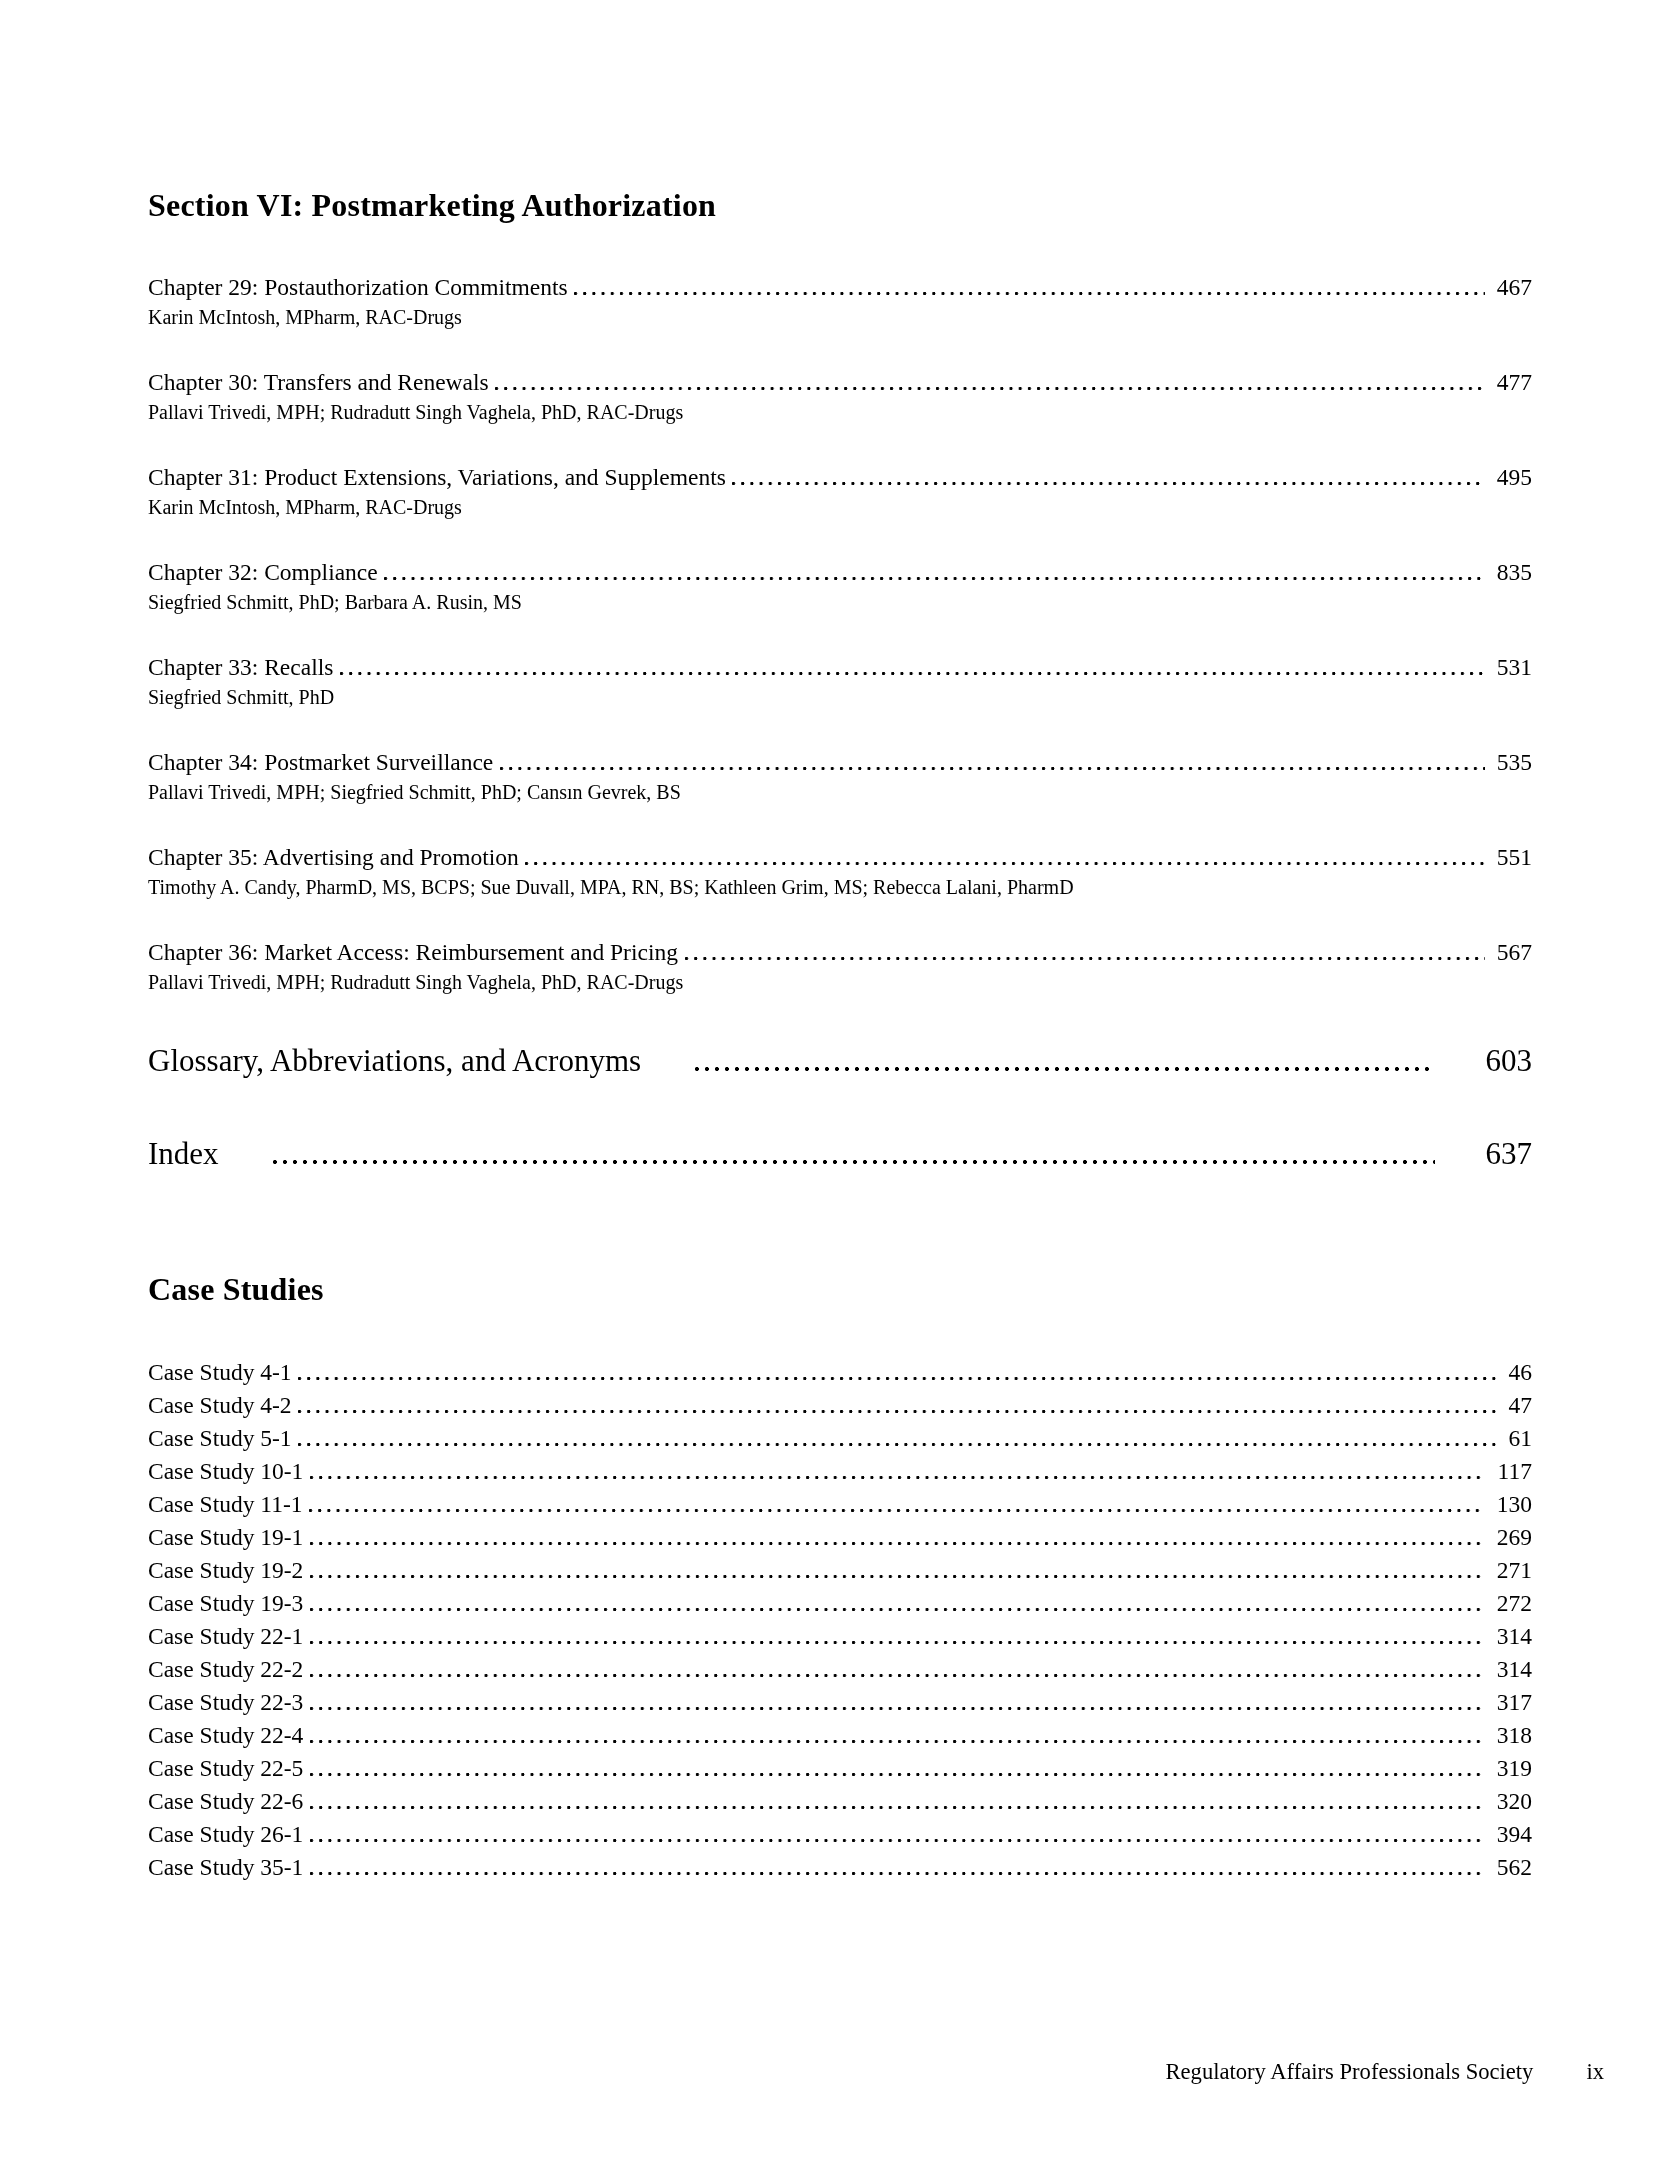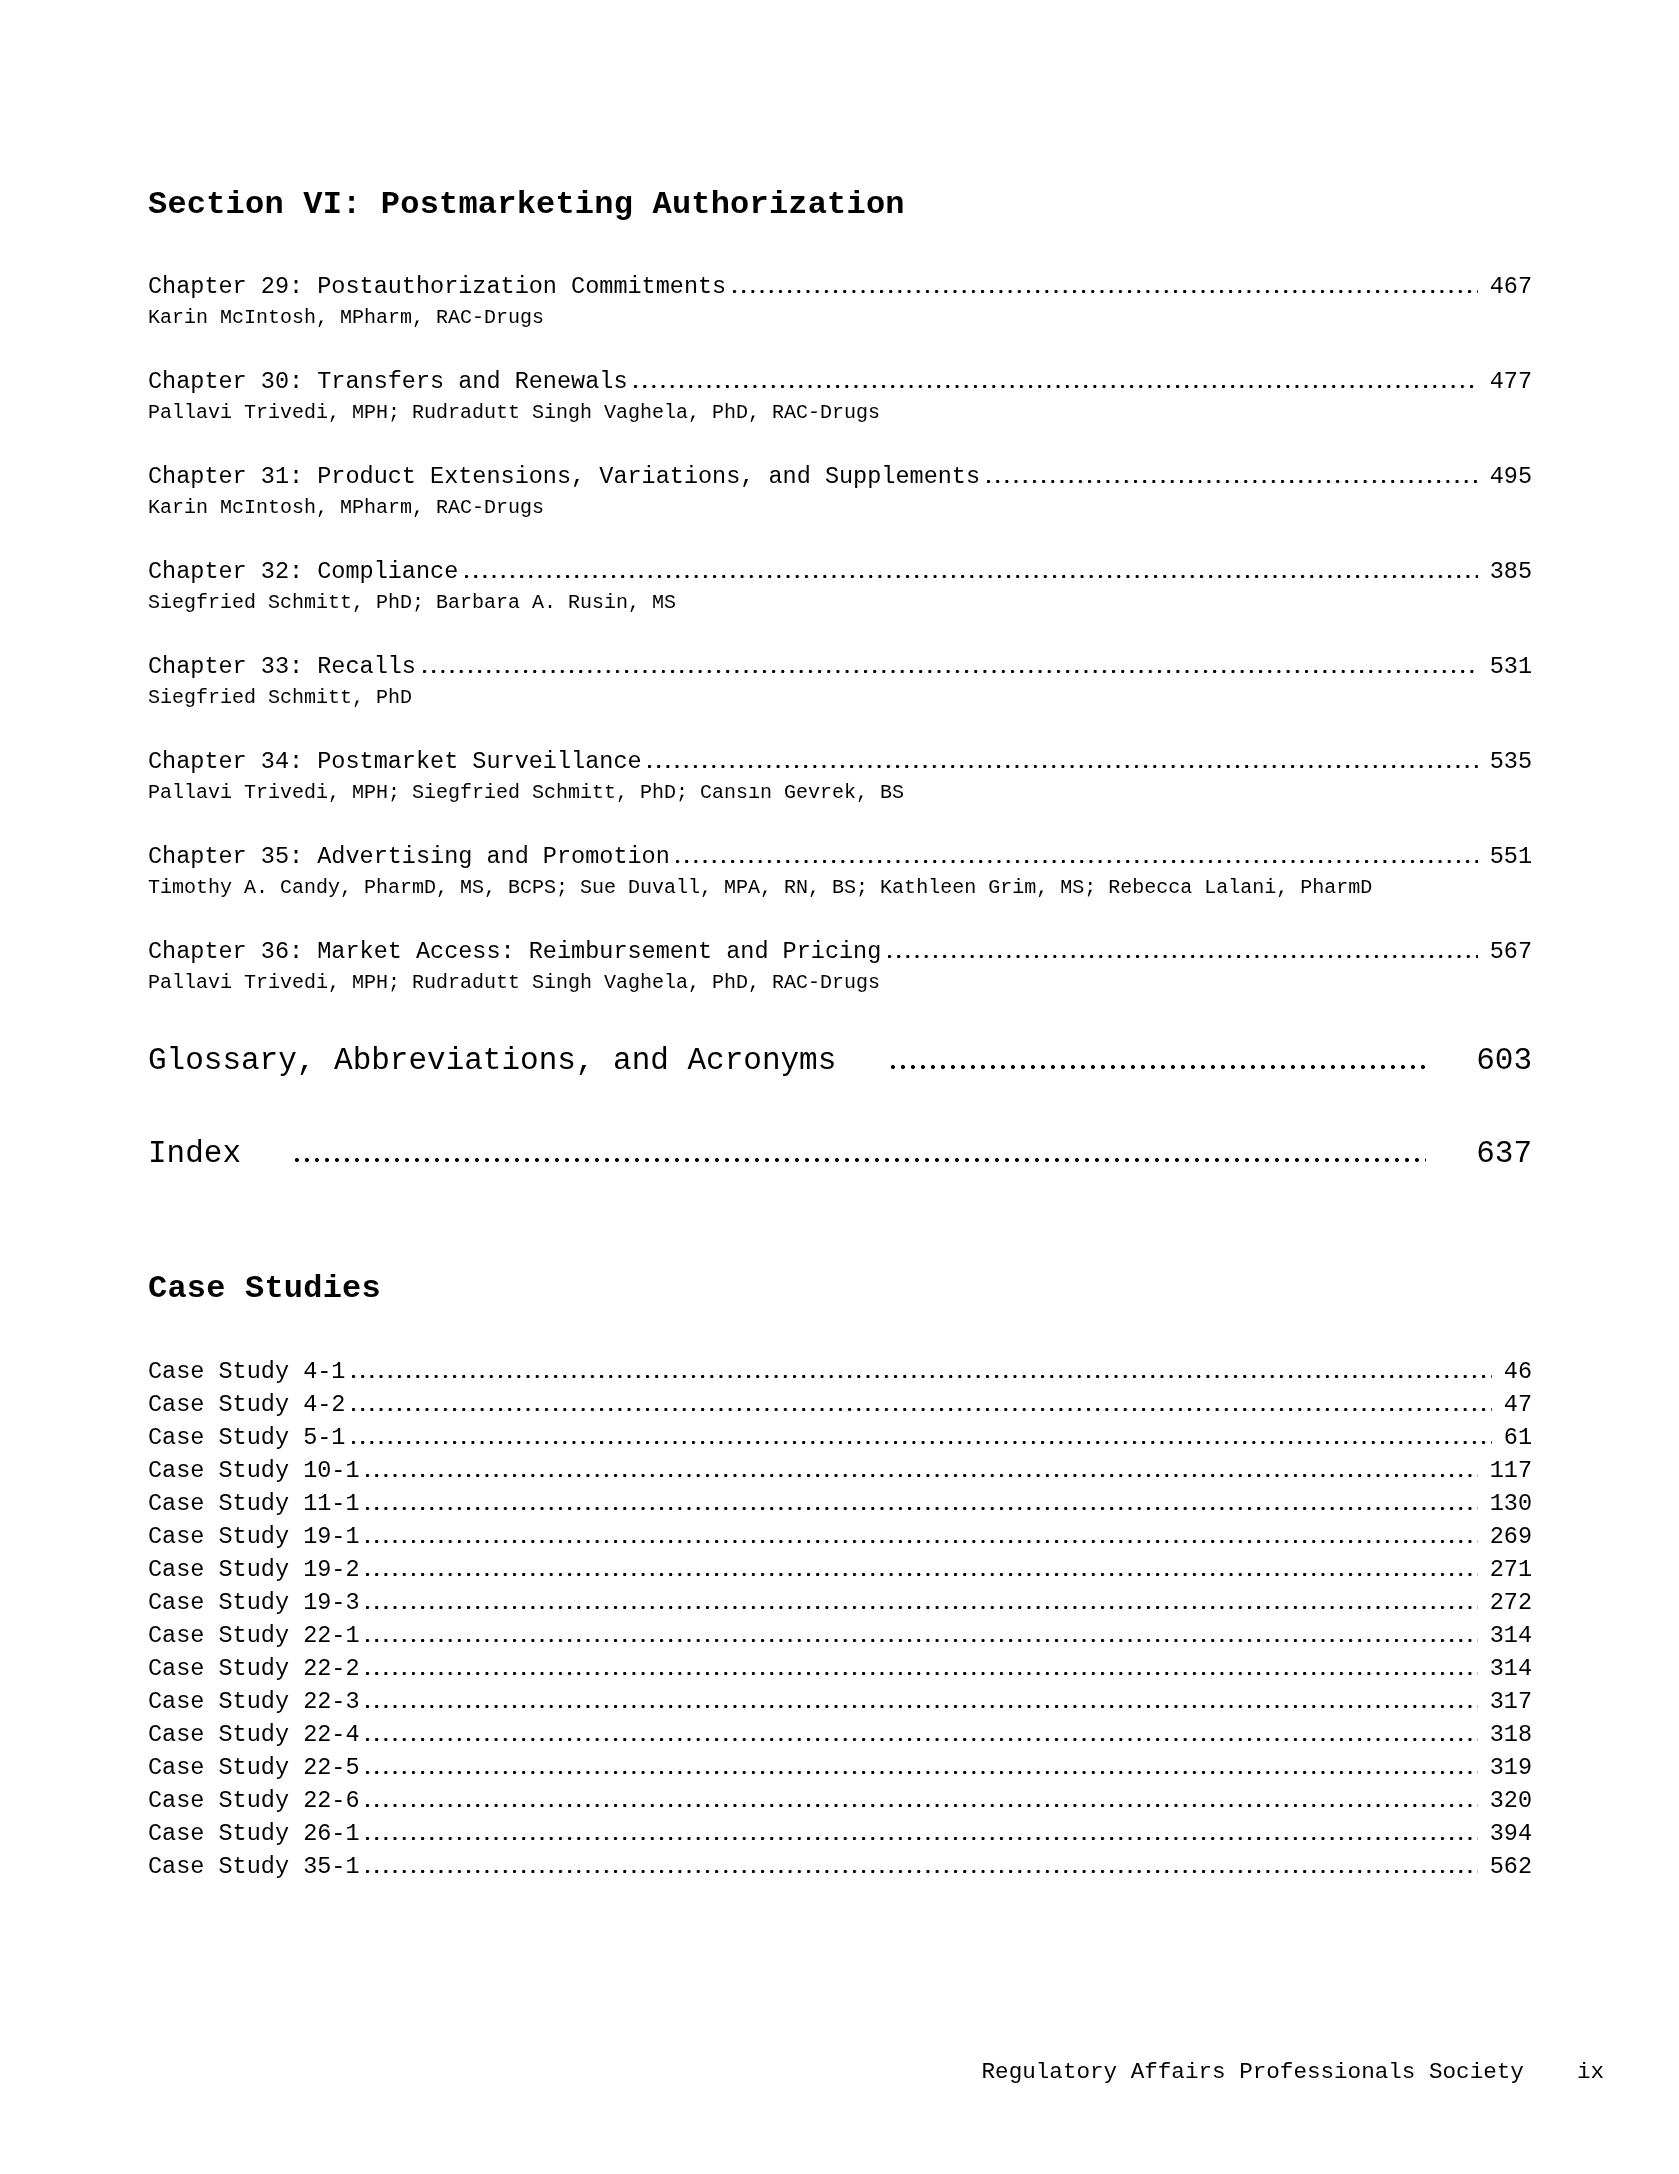--- a/index.html
+++ b/index.html
@@ -7,7 +7,7 @@
     position:relative;
     width:1680px; height:2174px;
     background:#ffffff;
-    font-family:Liberation Mono, monospace;
+    font-family:Liberation Serif, serif;
     color:#000000;
     overflow:hidden;
     margin:0 auto;

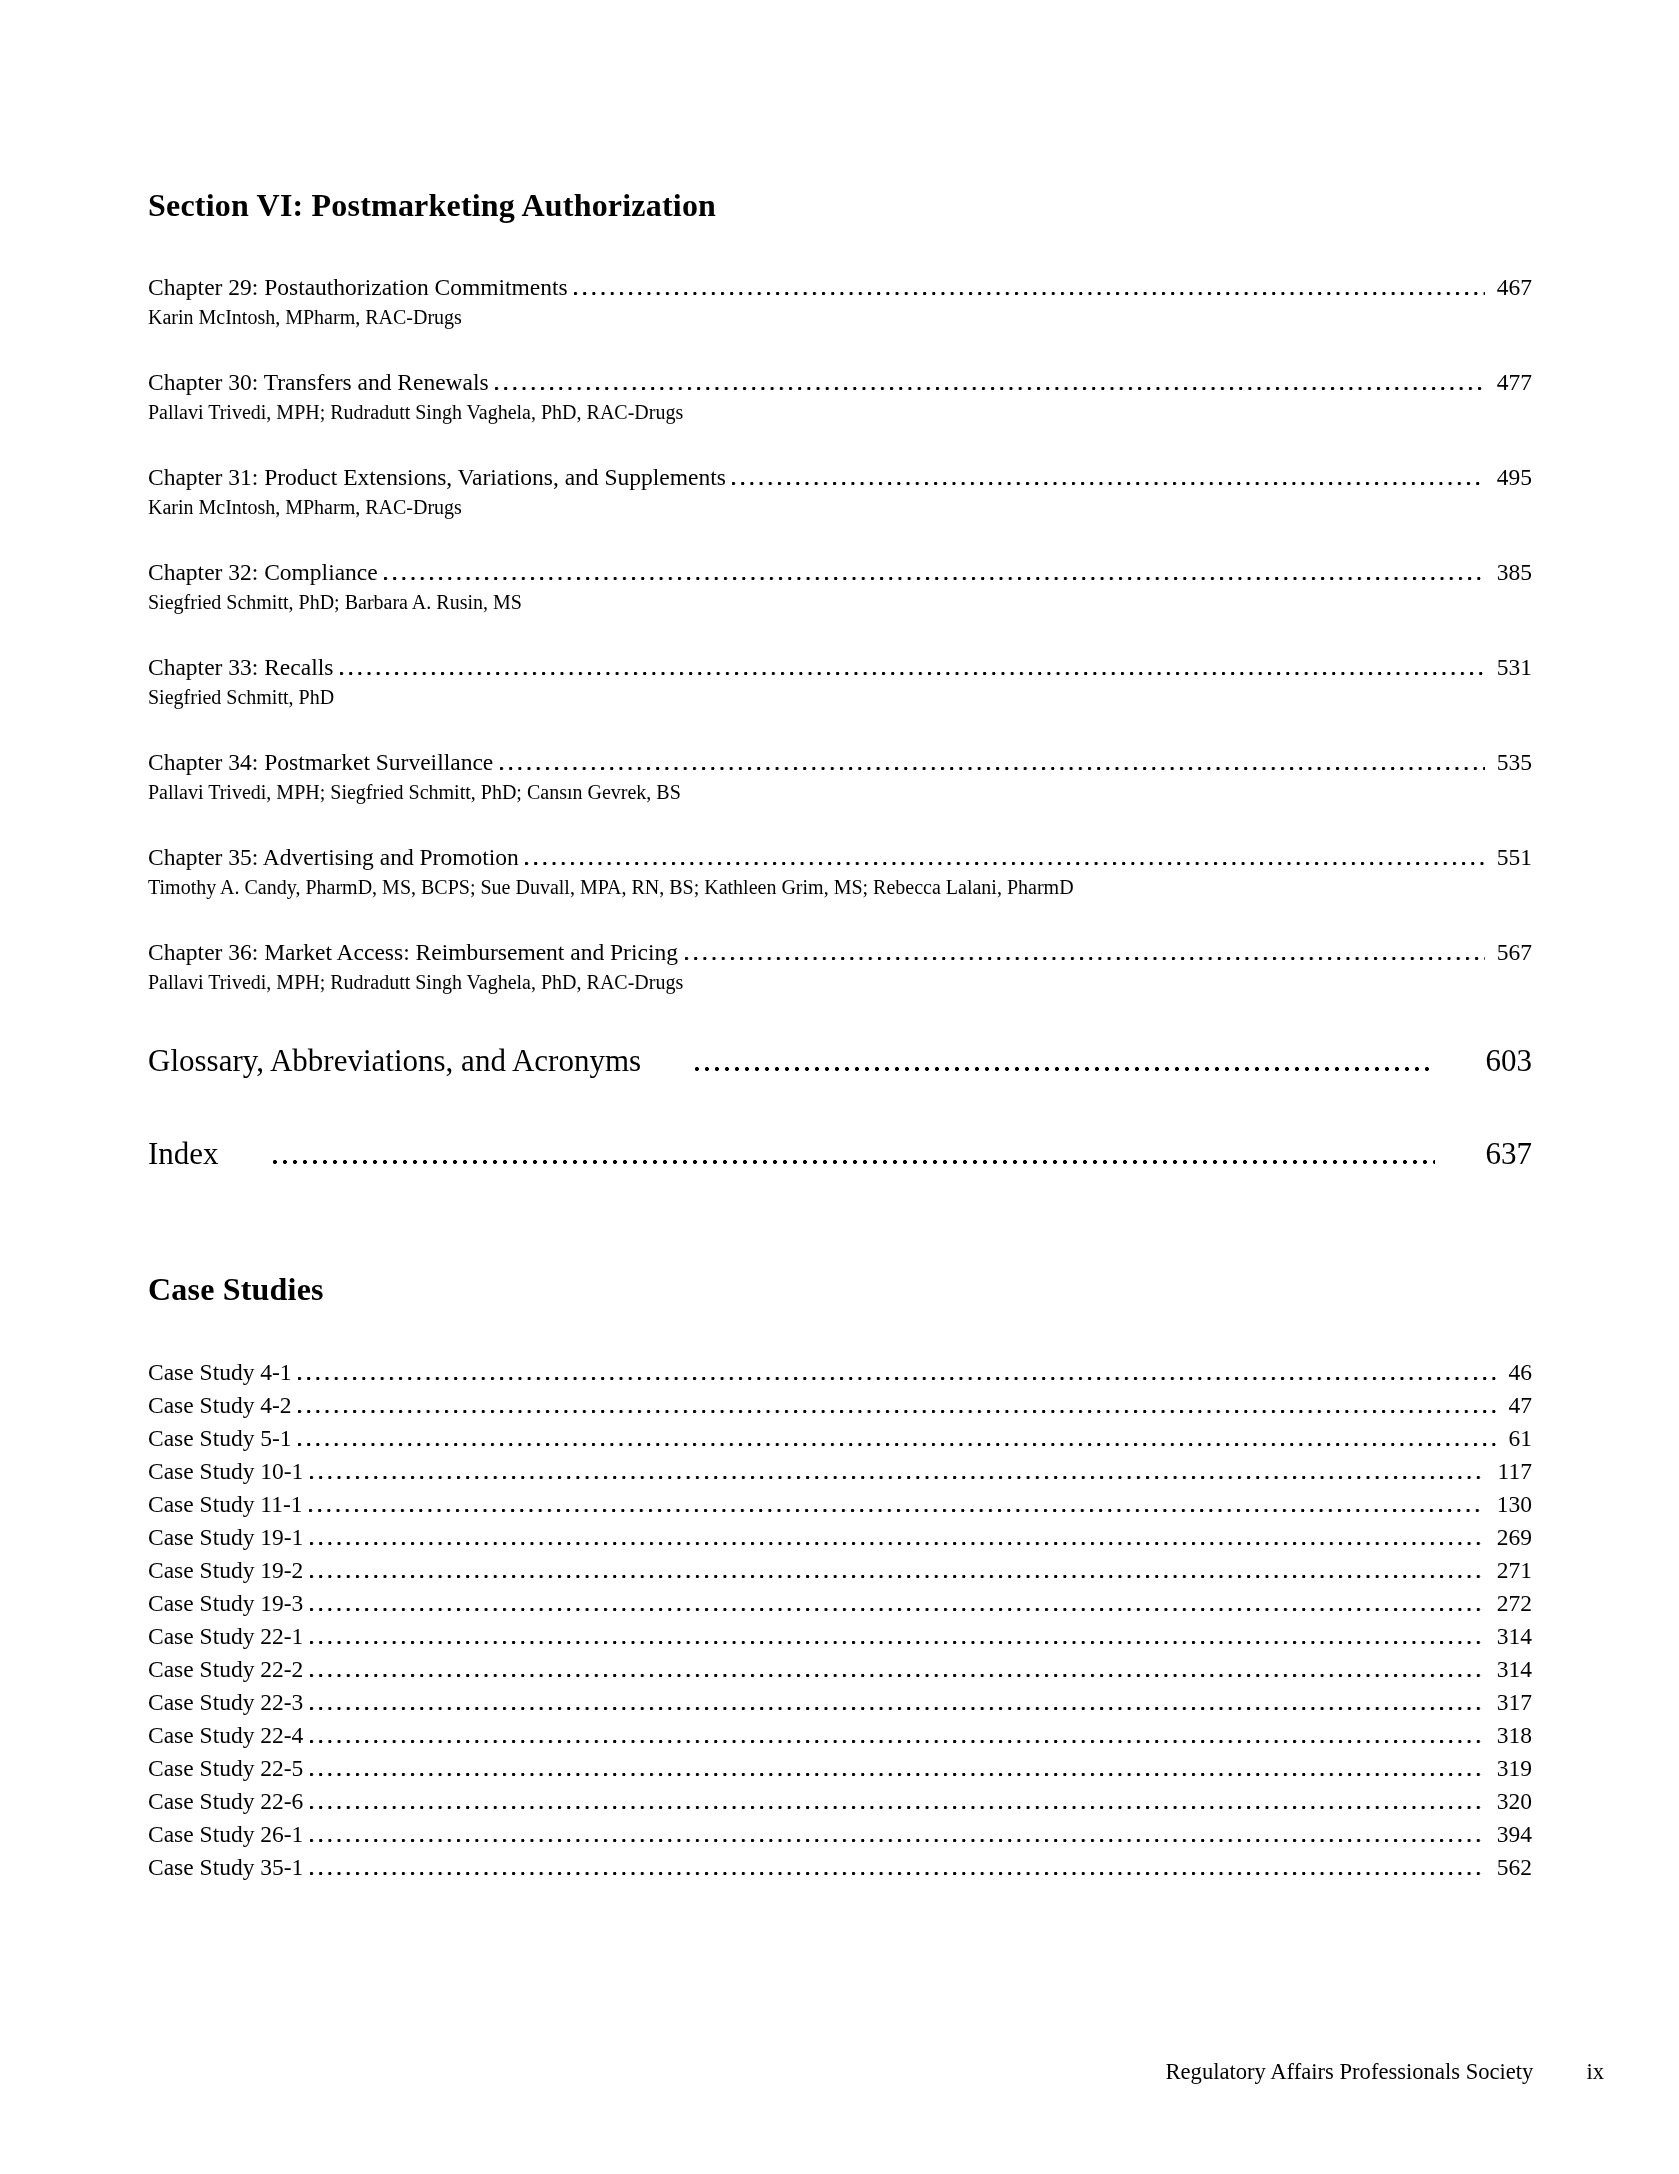--- a/index.html
+++ b/index.html
@@ -94,7 +94,7 @@
         <div class="toc-row">
           <span class="toc-title">Chapter 32: Compliance</span>
           <span class="leader"></span>
-          <span class="pg">385</span>
+          <span class="pg">835</span>
         </div>
         <div class="authors">Siegfried Schmitt, PhD; Barbara A. Rusin, MS</div>
       </div>

